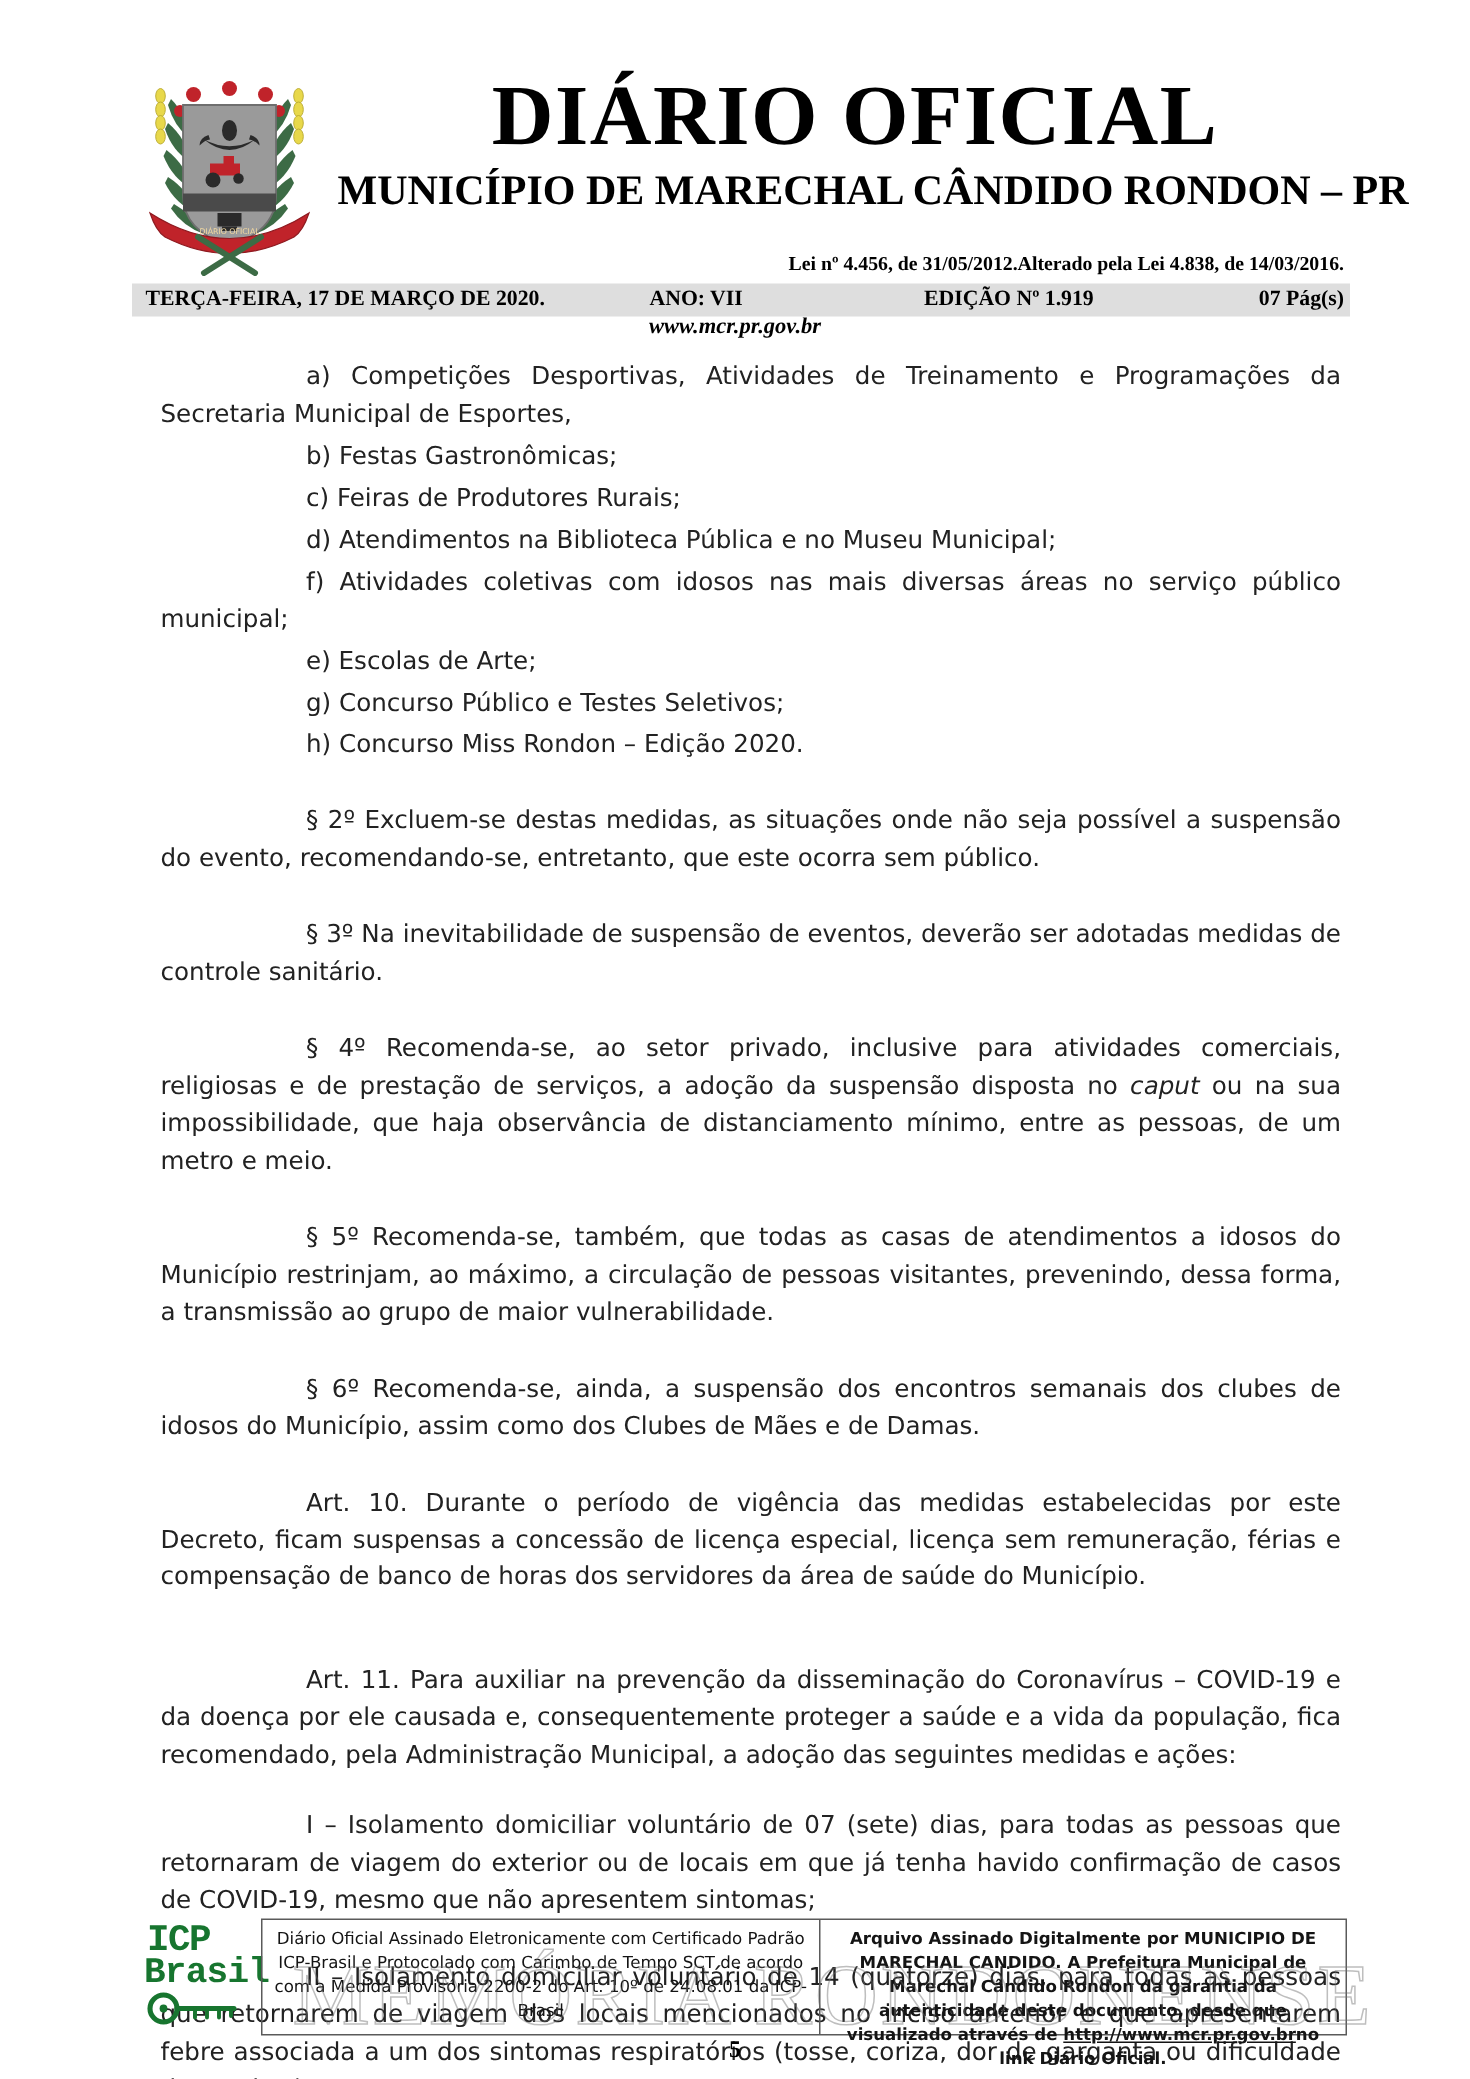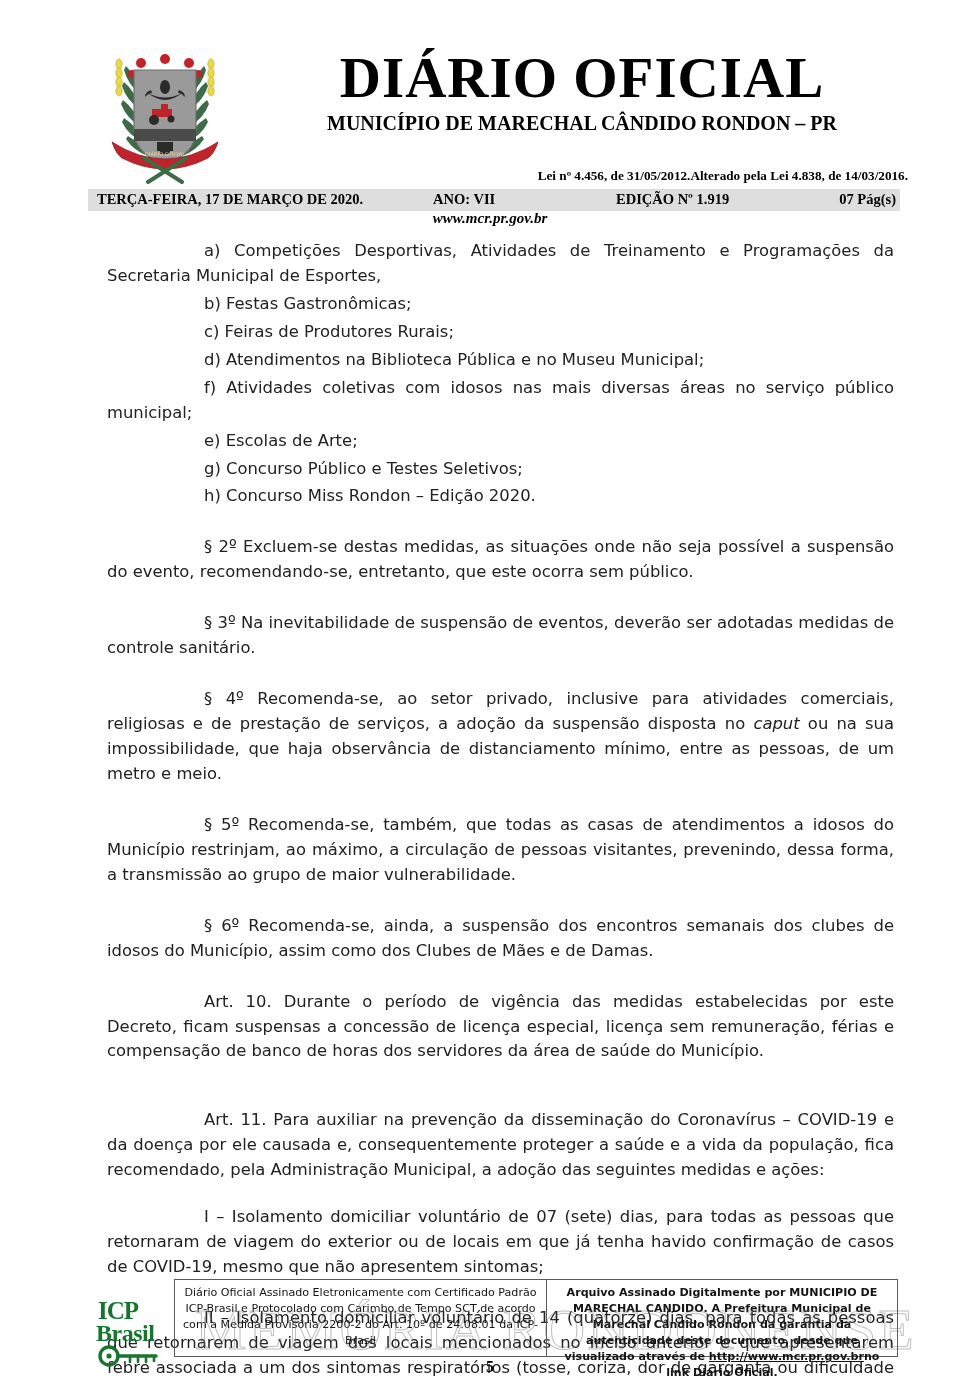--- a/index.html
+++ b/index.html
@@ -22,7 +22,6 @@
     left: 0; top: 0;
     width: 968px;
     height: 190px;
-    margin-left: 12px;
   }
   .crest {
     position: absolute;

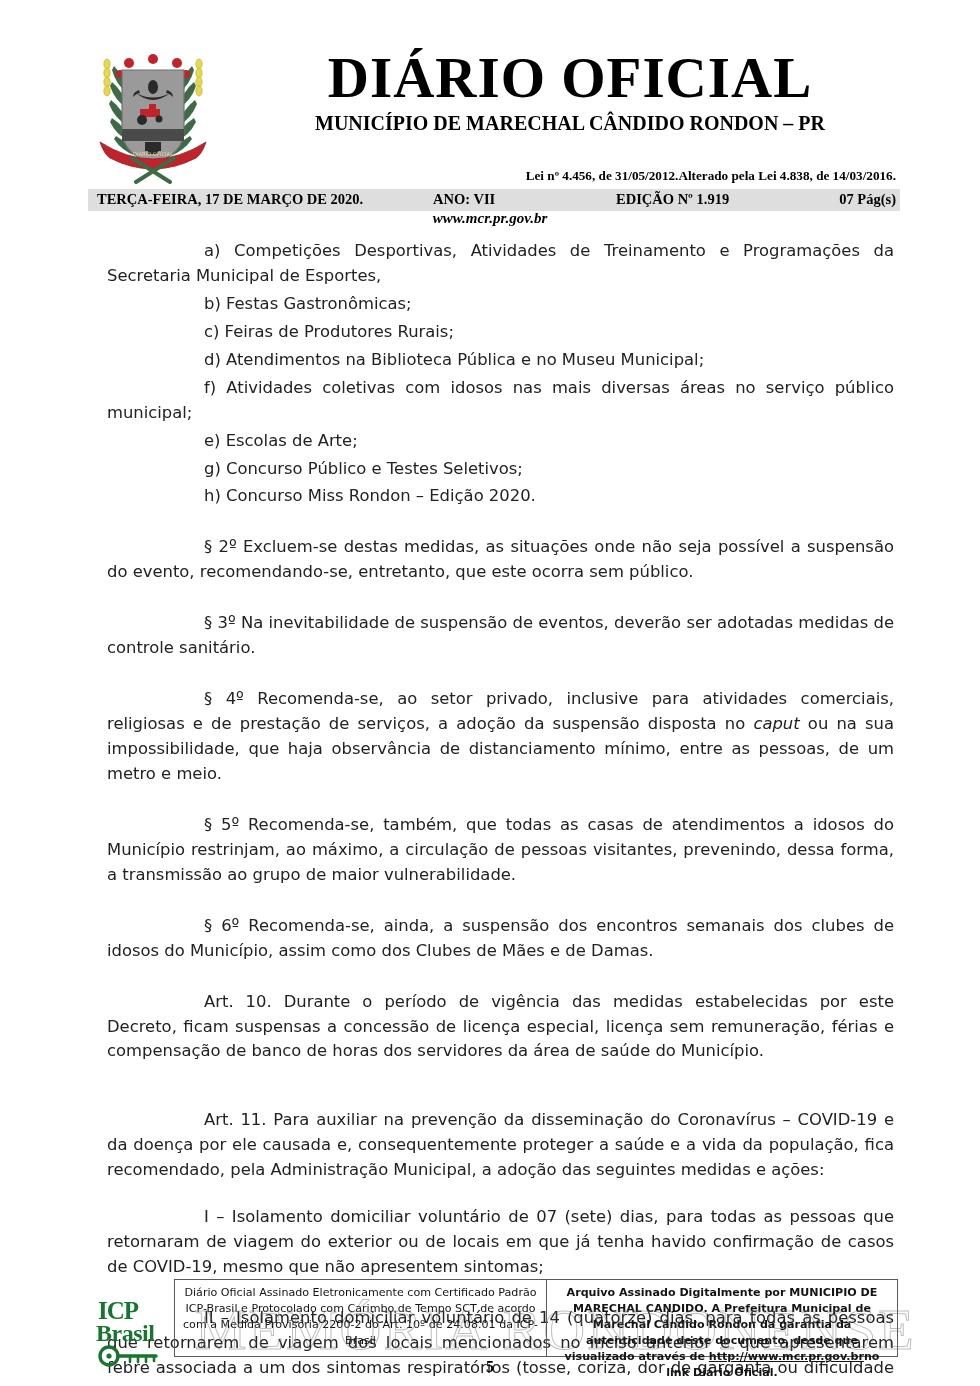--- a/index.html
+++ b/index.html
@@ -47,7 +47,7 @@
   .doc-subtitle {
     font-family: "Liberation Serif", "DejaVu Serif", serif;
     font-weight: bold;
-    font-size: 20px;
+    font-size: 28px;
     letter-spacing: 0px;
     color: #000;
     margin: 4px 0 0 0;

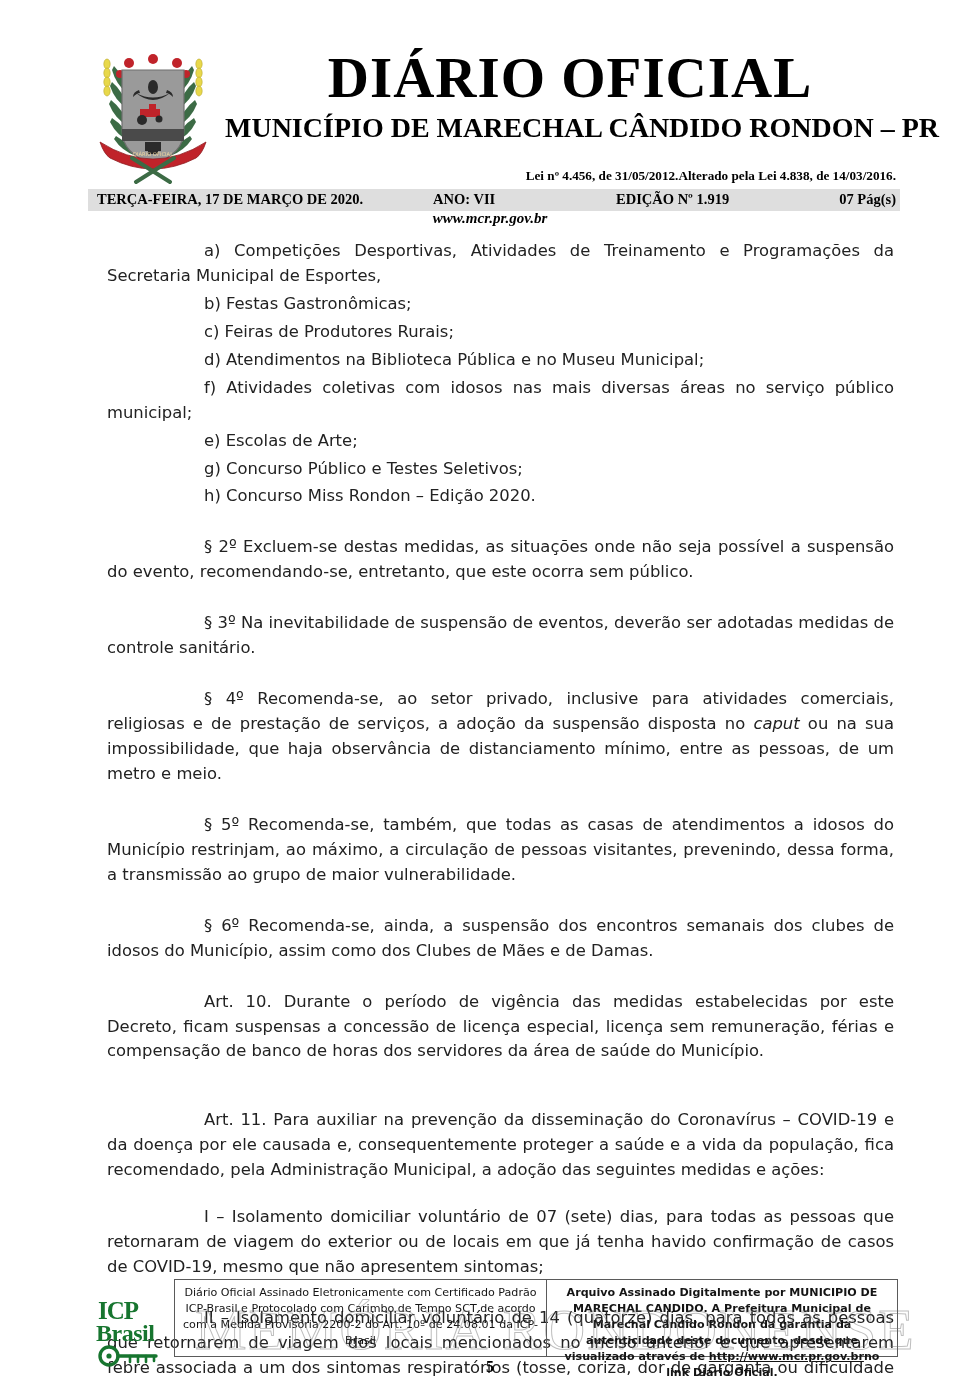--- a/index.html
+++ b/index.html
@@ -125,10 +125,10 @@
   }
   .icp-logo {
     position: absolute;
-    left: 6px; top: 21px;
+    left: 6px; top: 4px;
     width: 76px; height: 76px;
     color: #17752f;
-    font-family: Liberation Serif, serif;
+    font-family: Liberation Mono, monospace;
   }
   .icp-text1 {
     position: absolute; left: 4px; top: 0px;

